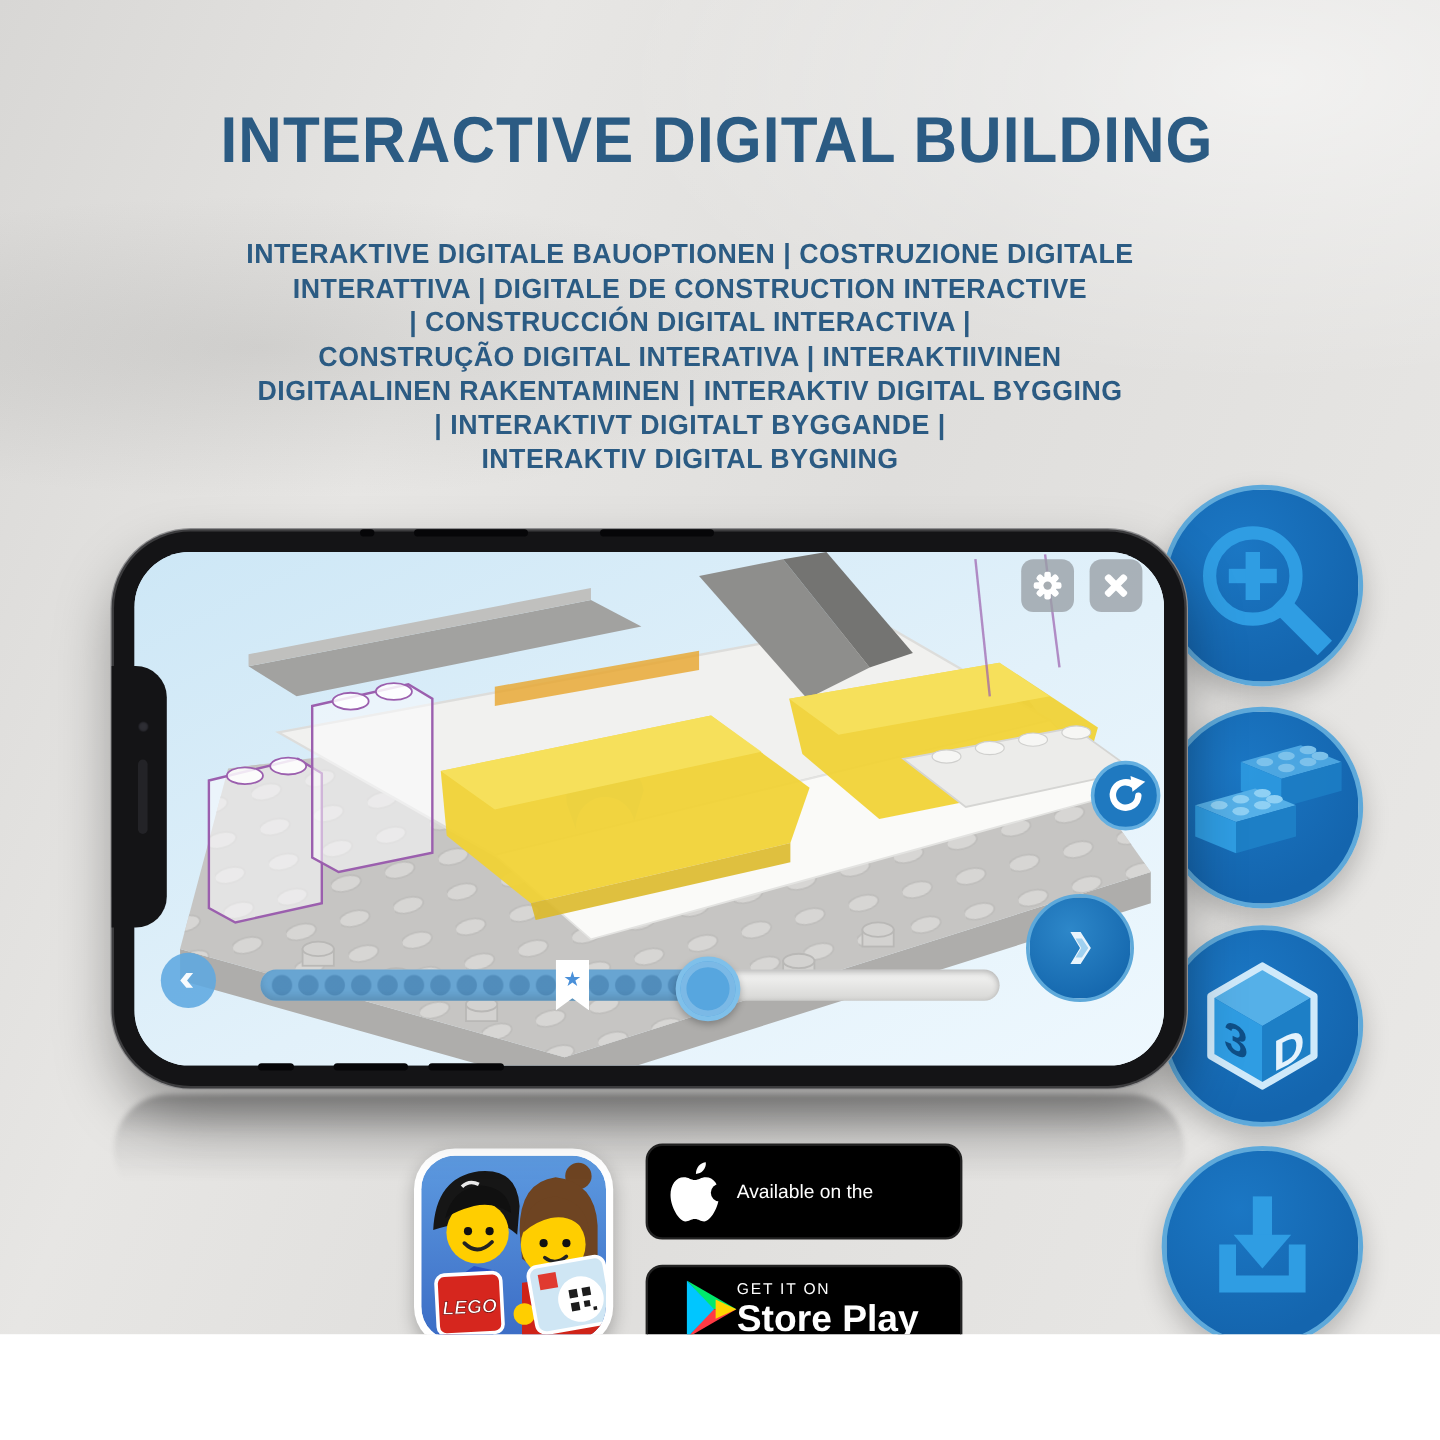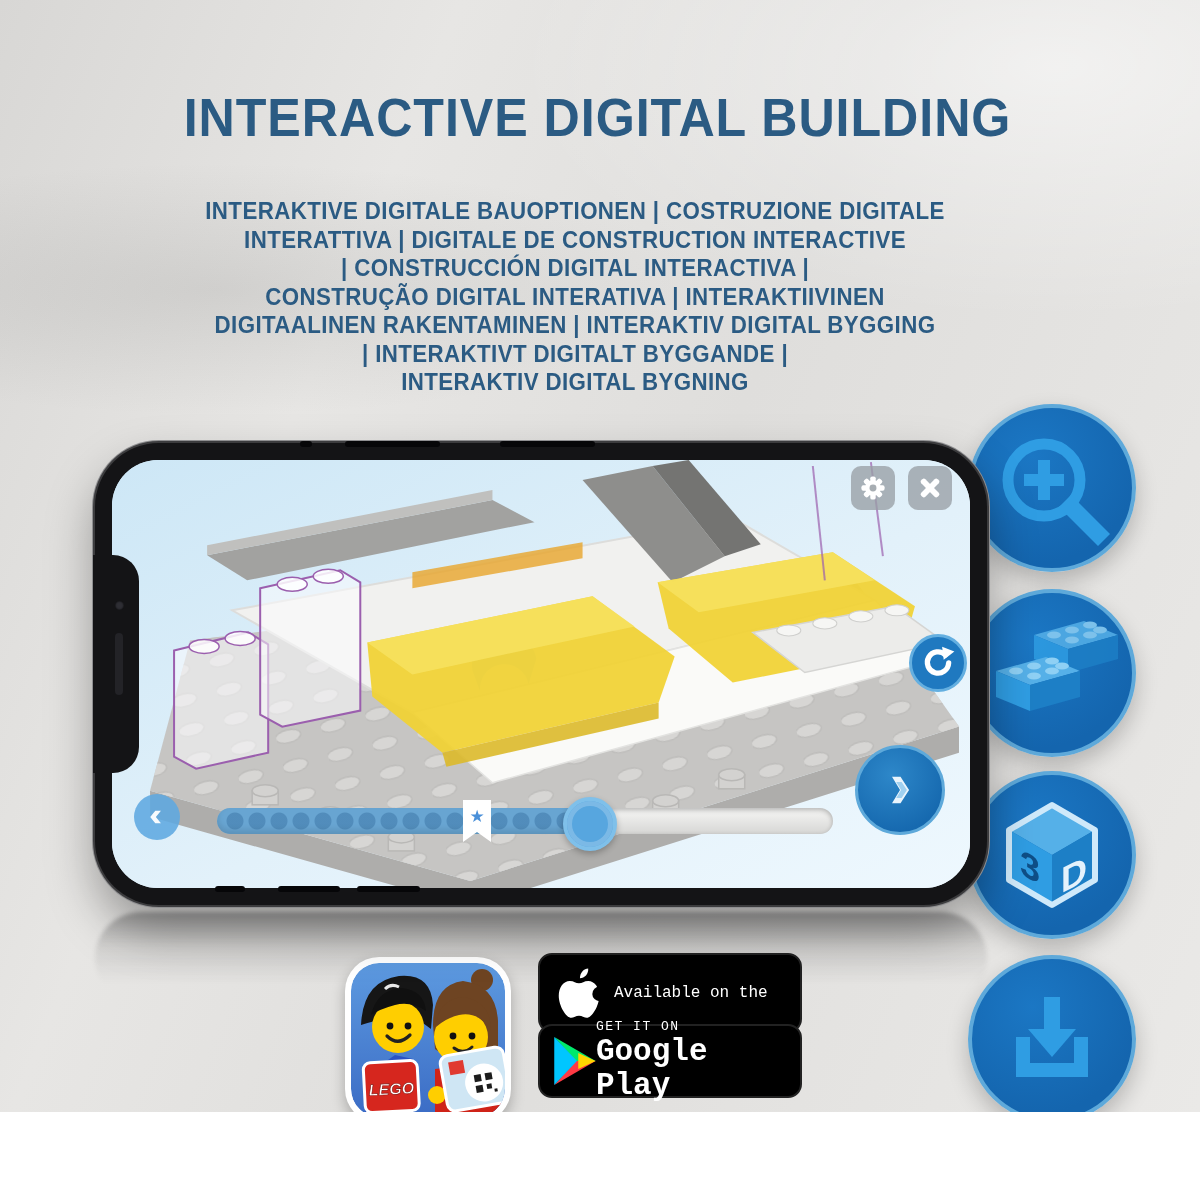--- a/index.html
+++ b/index.html
@@ -70,7 +70,7 @@
   .app-icon svg{position:absolute;left:6px;top:6px;width:154px;height:154px;border-radius:28px;}
   .badge{position:absolute;left:538px;width:264px;background:#000;border:2px solid #222;
     border-radius:14px;display:flex;align-items:center;box-sizing:border-box;color:#fff;z-index:3;}
-  .badge .txt{display:flex;flex-direction:column;justify-content:center;font-family:Liberation Mono, monospace;}
+  .badge .txt{display:flex;flex-direction:column;justify-content:center;}
   .badge-apple{top:953px;height:80px;padding-left:16px;gap:12px;}
   .badge-play{top:1024px;height:74px;padding-left:14px;}
   .b-small{font-size:16px;line-height:19px;}

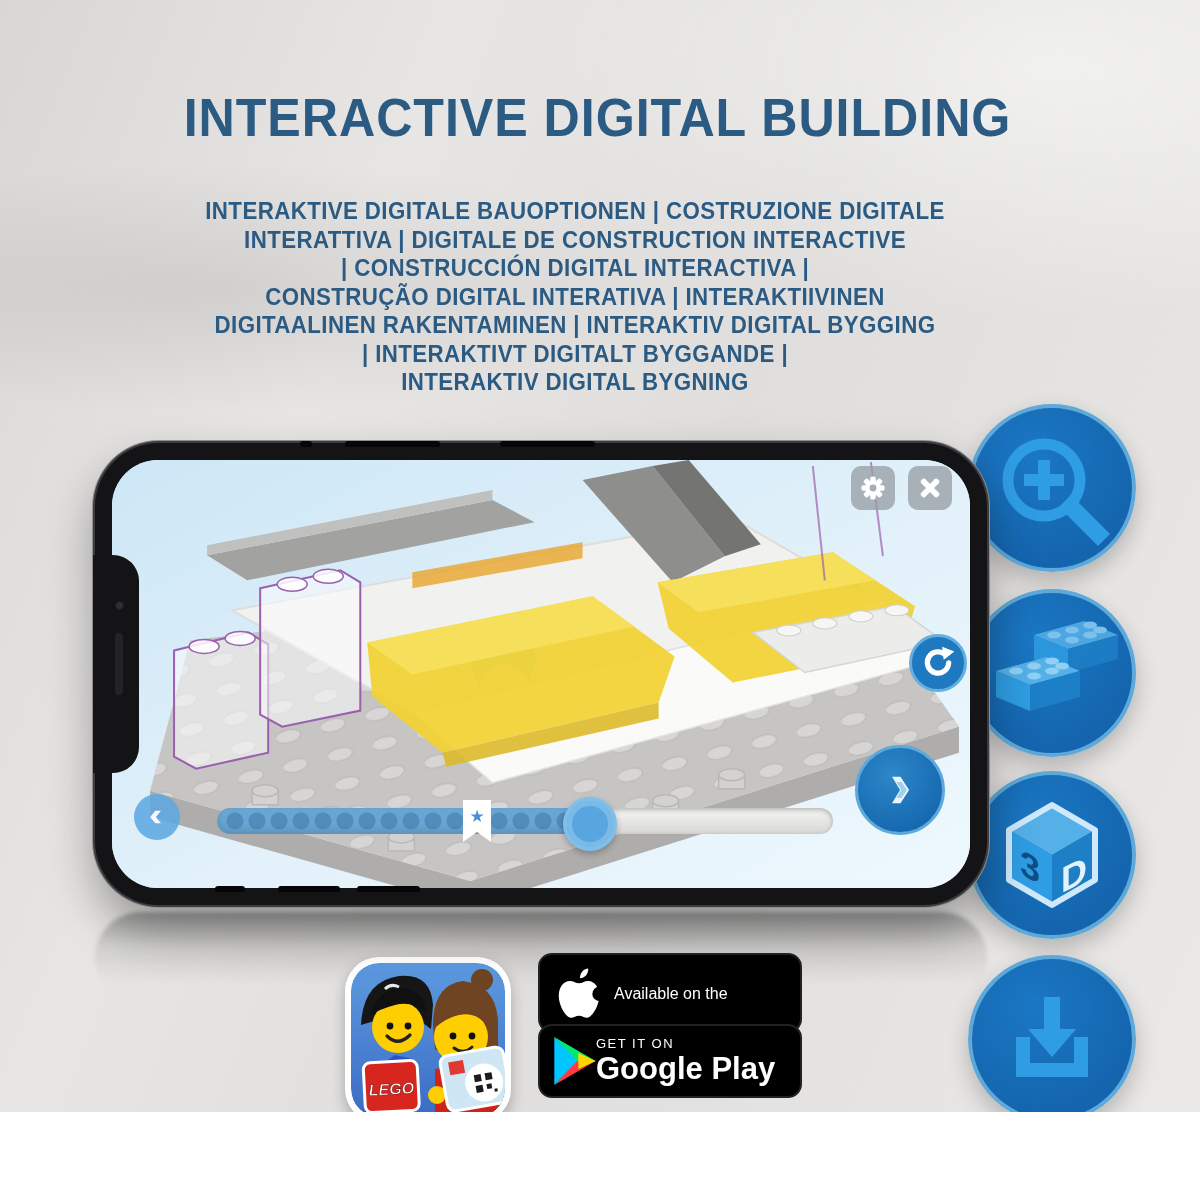--- a/index.html
+++ b/index.html
@@ -72,7 +72,7 @@
     border-radius:14px;display:flex;align-items:center;box-sizing:border-box;color:#fff;z-index:3;}
   .badge .txt{display:flex;flex-direction:column;justify-content:center;}
   .badge-apple{top:953px;height:80px;padding-left:16px;gap:12px;}
-  .badge-play{top:1024px;height:74px;padding-left:14px;}
+  .badge-play{top:1054px;height:74px;padding-left:32px;}
   .b-small{font-size:16px;line-height:19px;}
   .b-small-caps{font-size:13px;letter-spacing:1.5px;line-height:16px;}
   .b-big{font-size:34px;font-weight:700;line-height:36px;letter-spacing:.5px;}

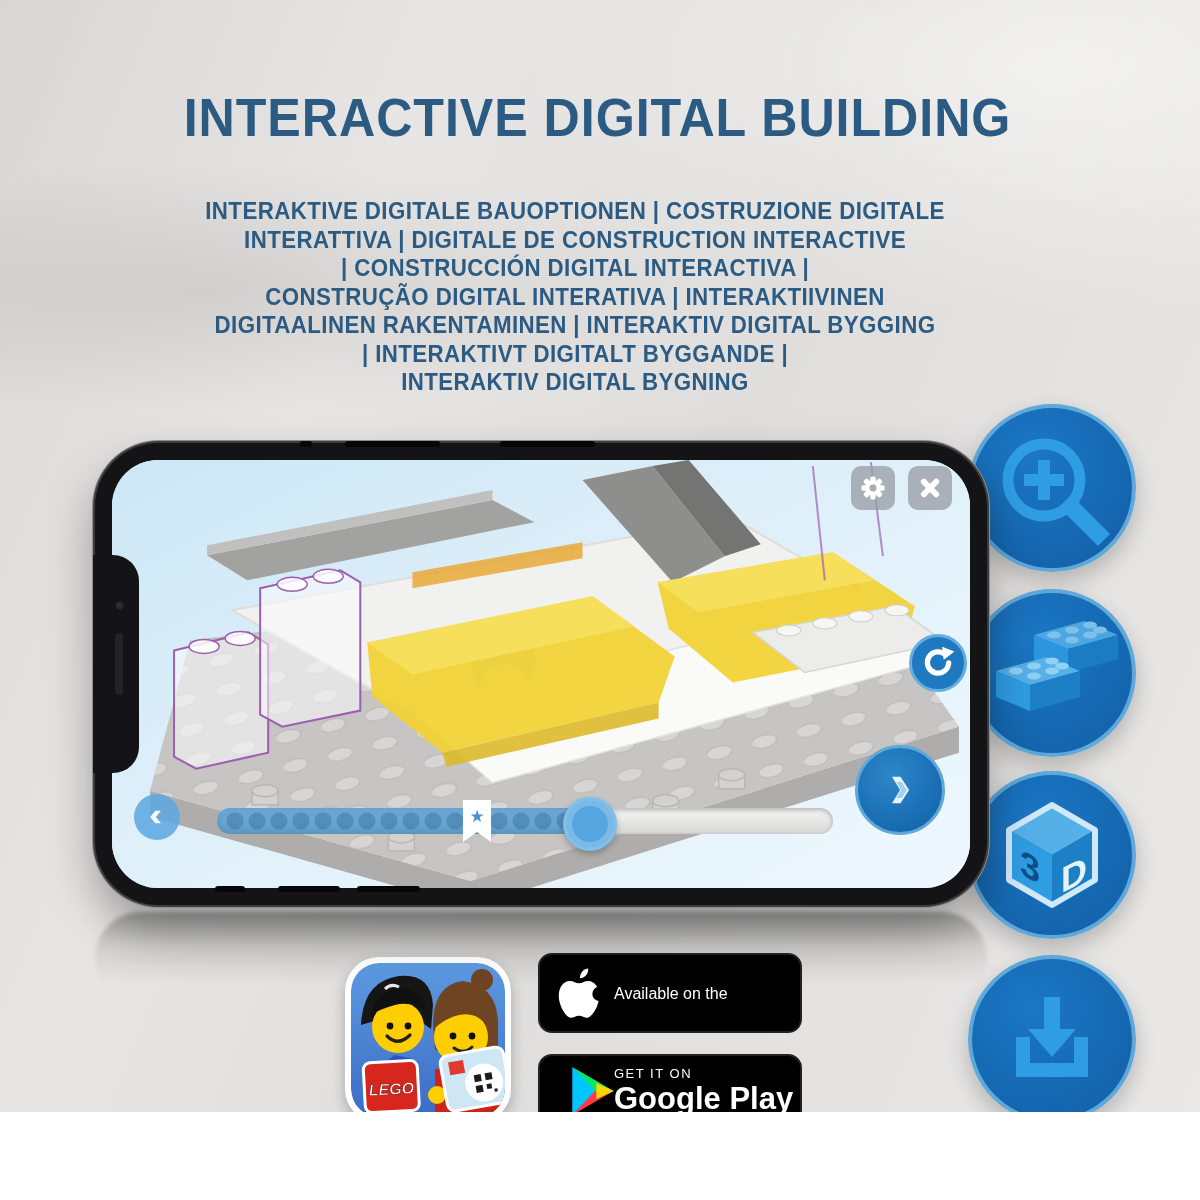--- a/index.html
+++ b/index.html
@@ -366,7 +366,7 @@
     </svg>
     <div class="txt">
       <span class="b-small-caps">GET IT ON</span>
-      <span class="b-big-play">Google Play</span>
+      <span class="b-big-play">Store Play</span>
     </div>
   </div>
 

